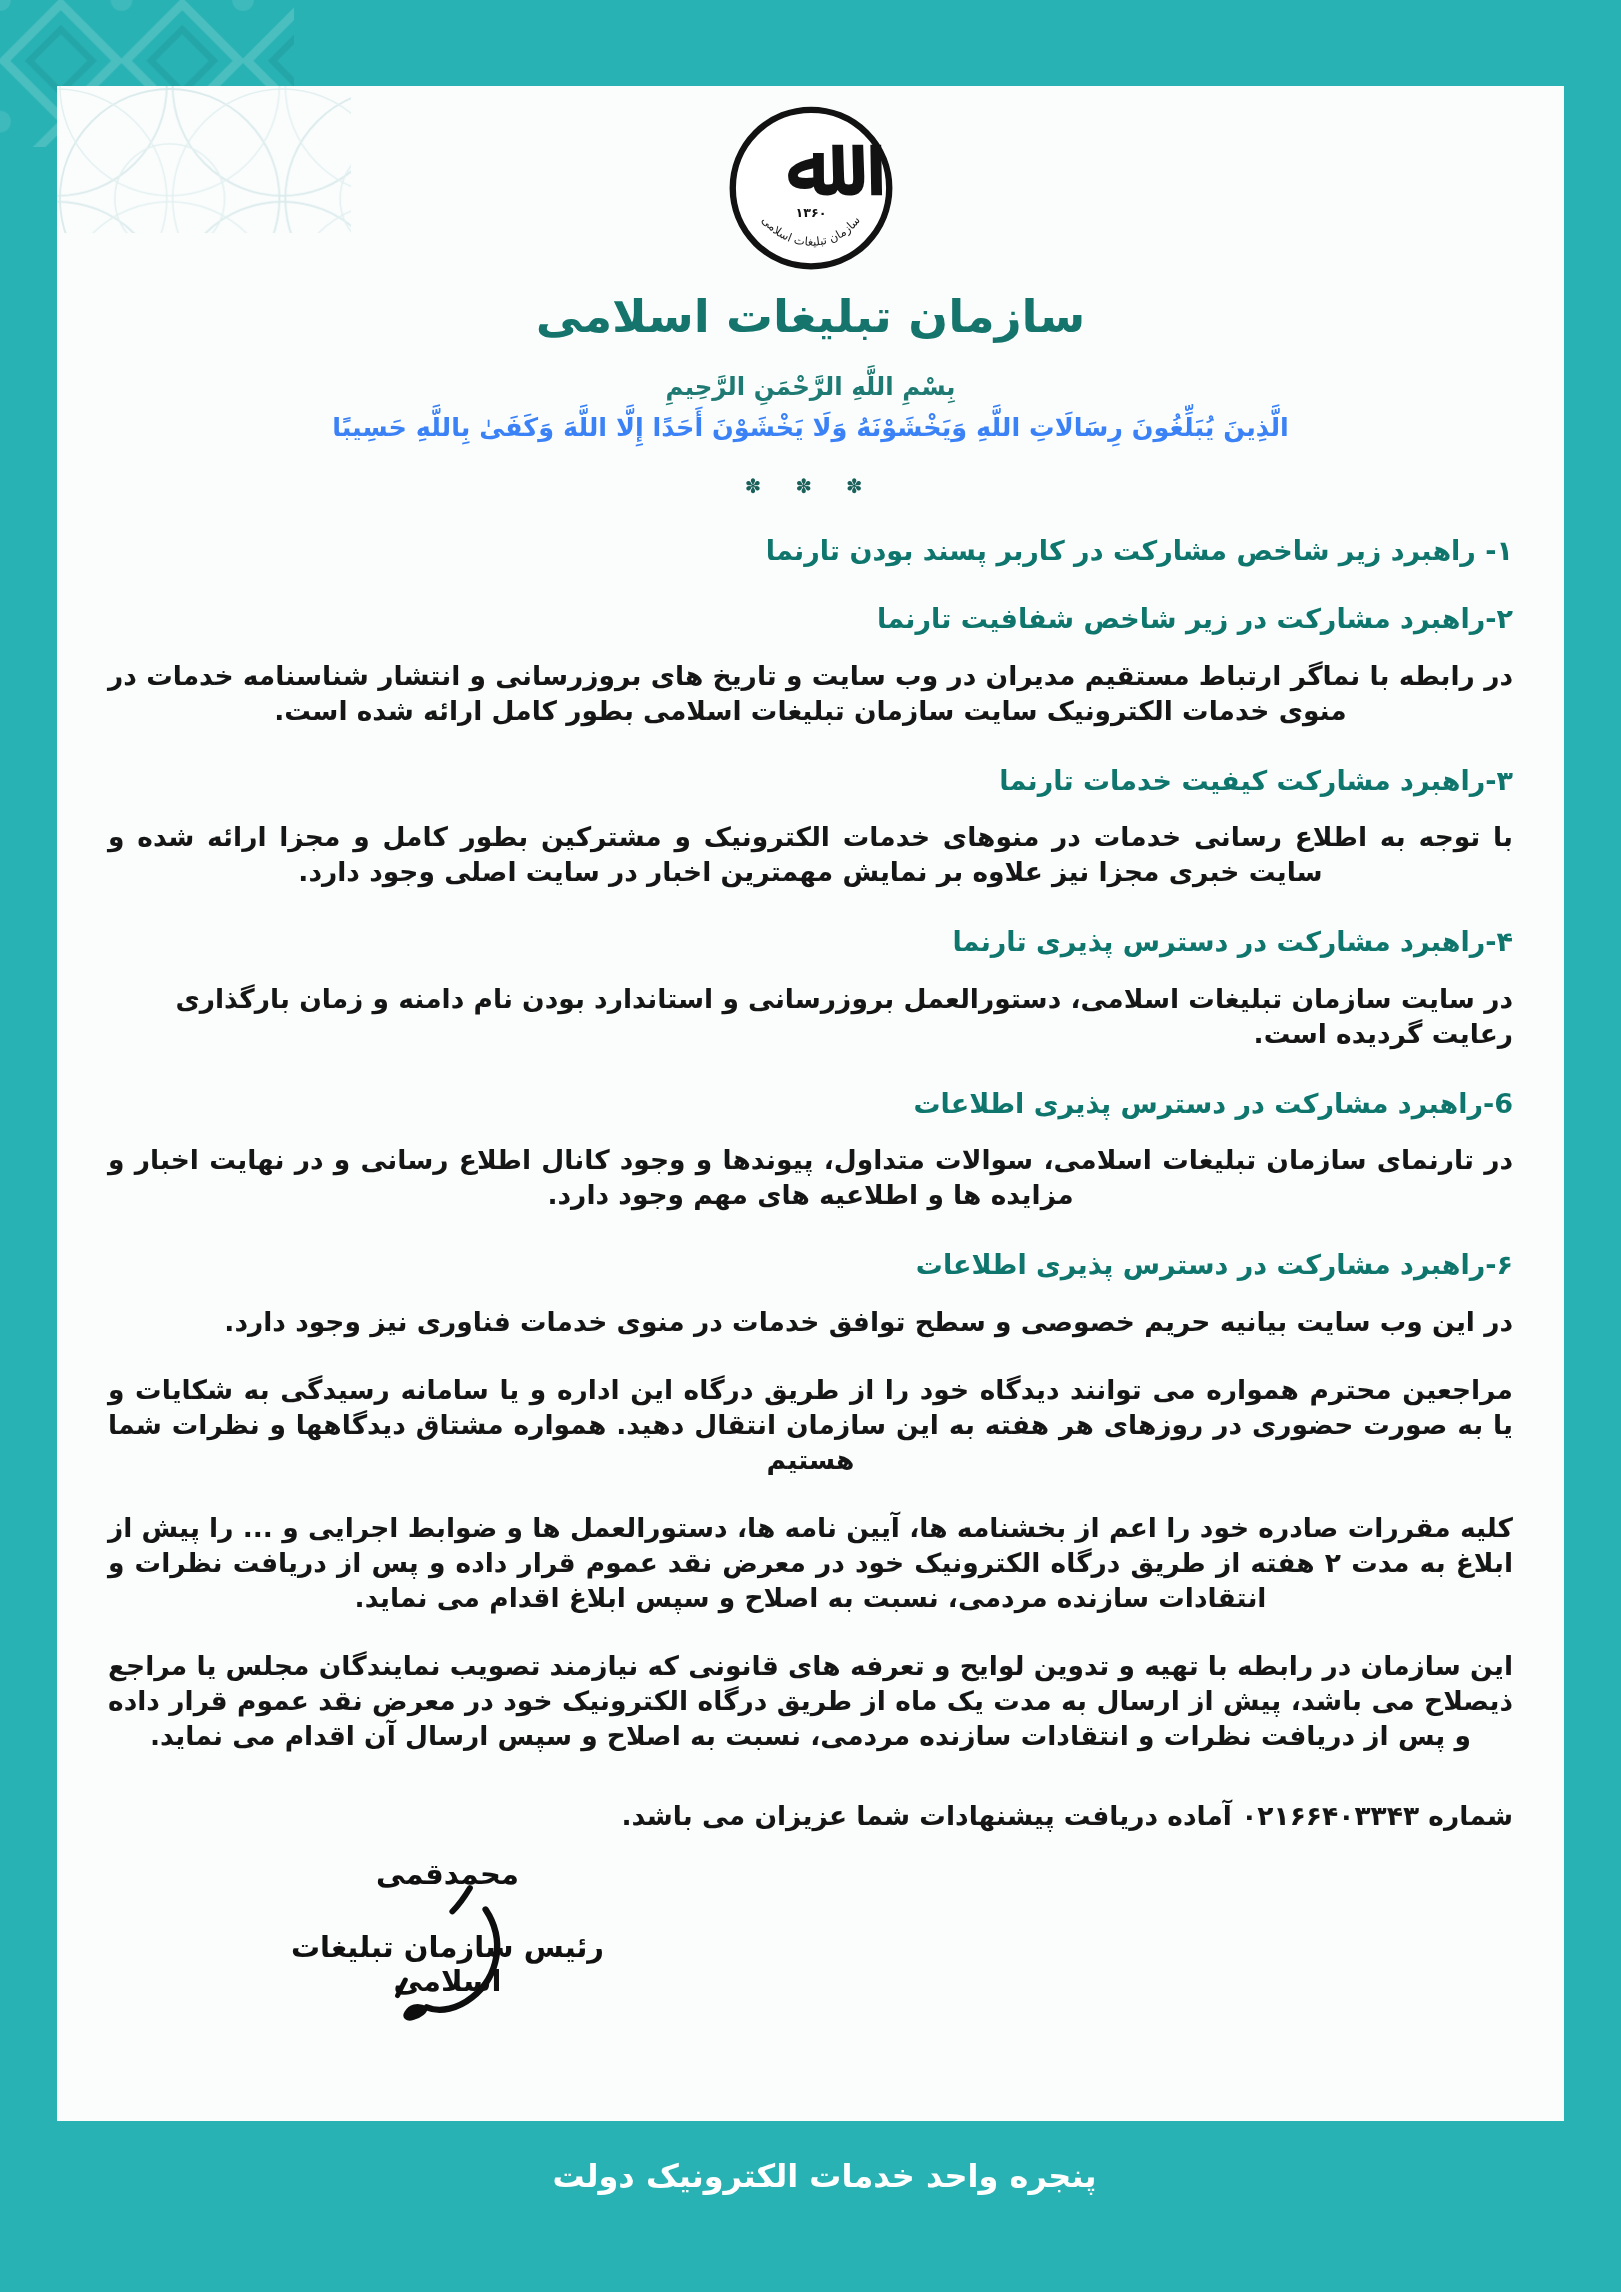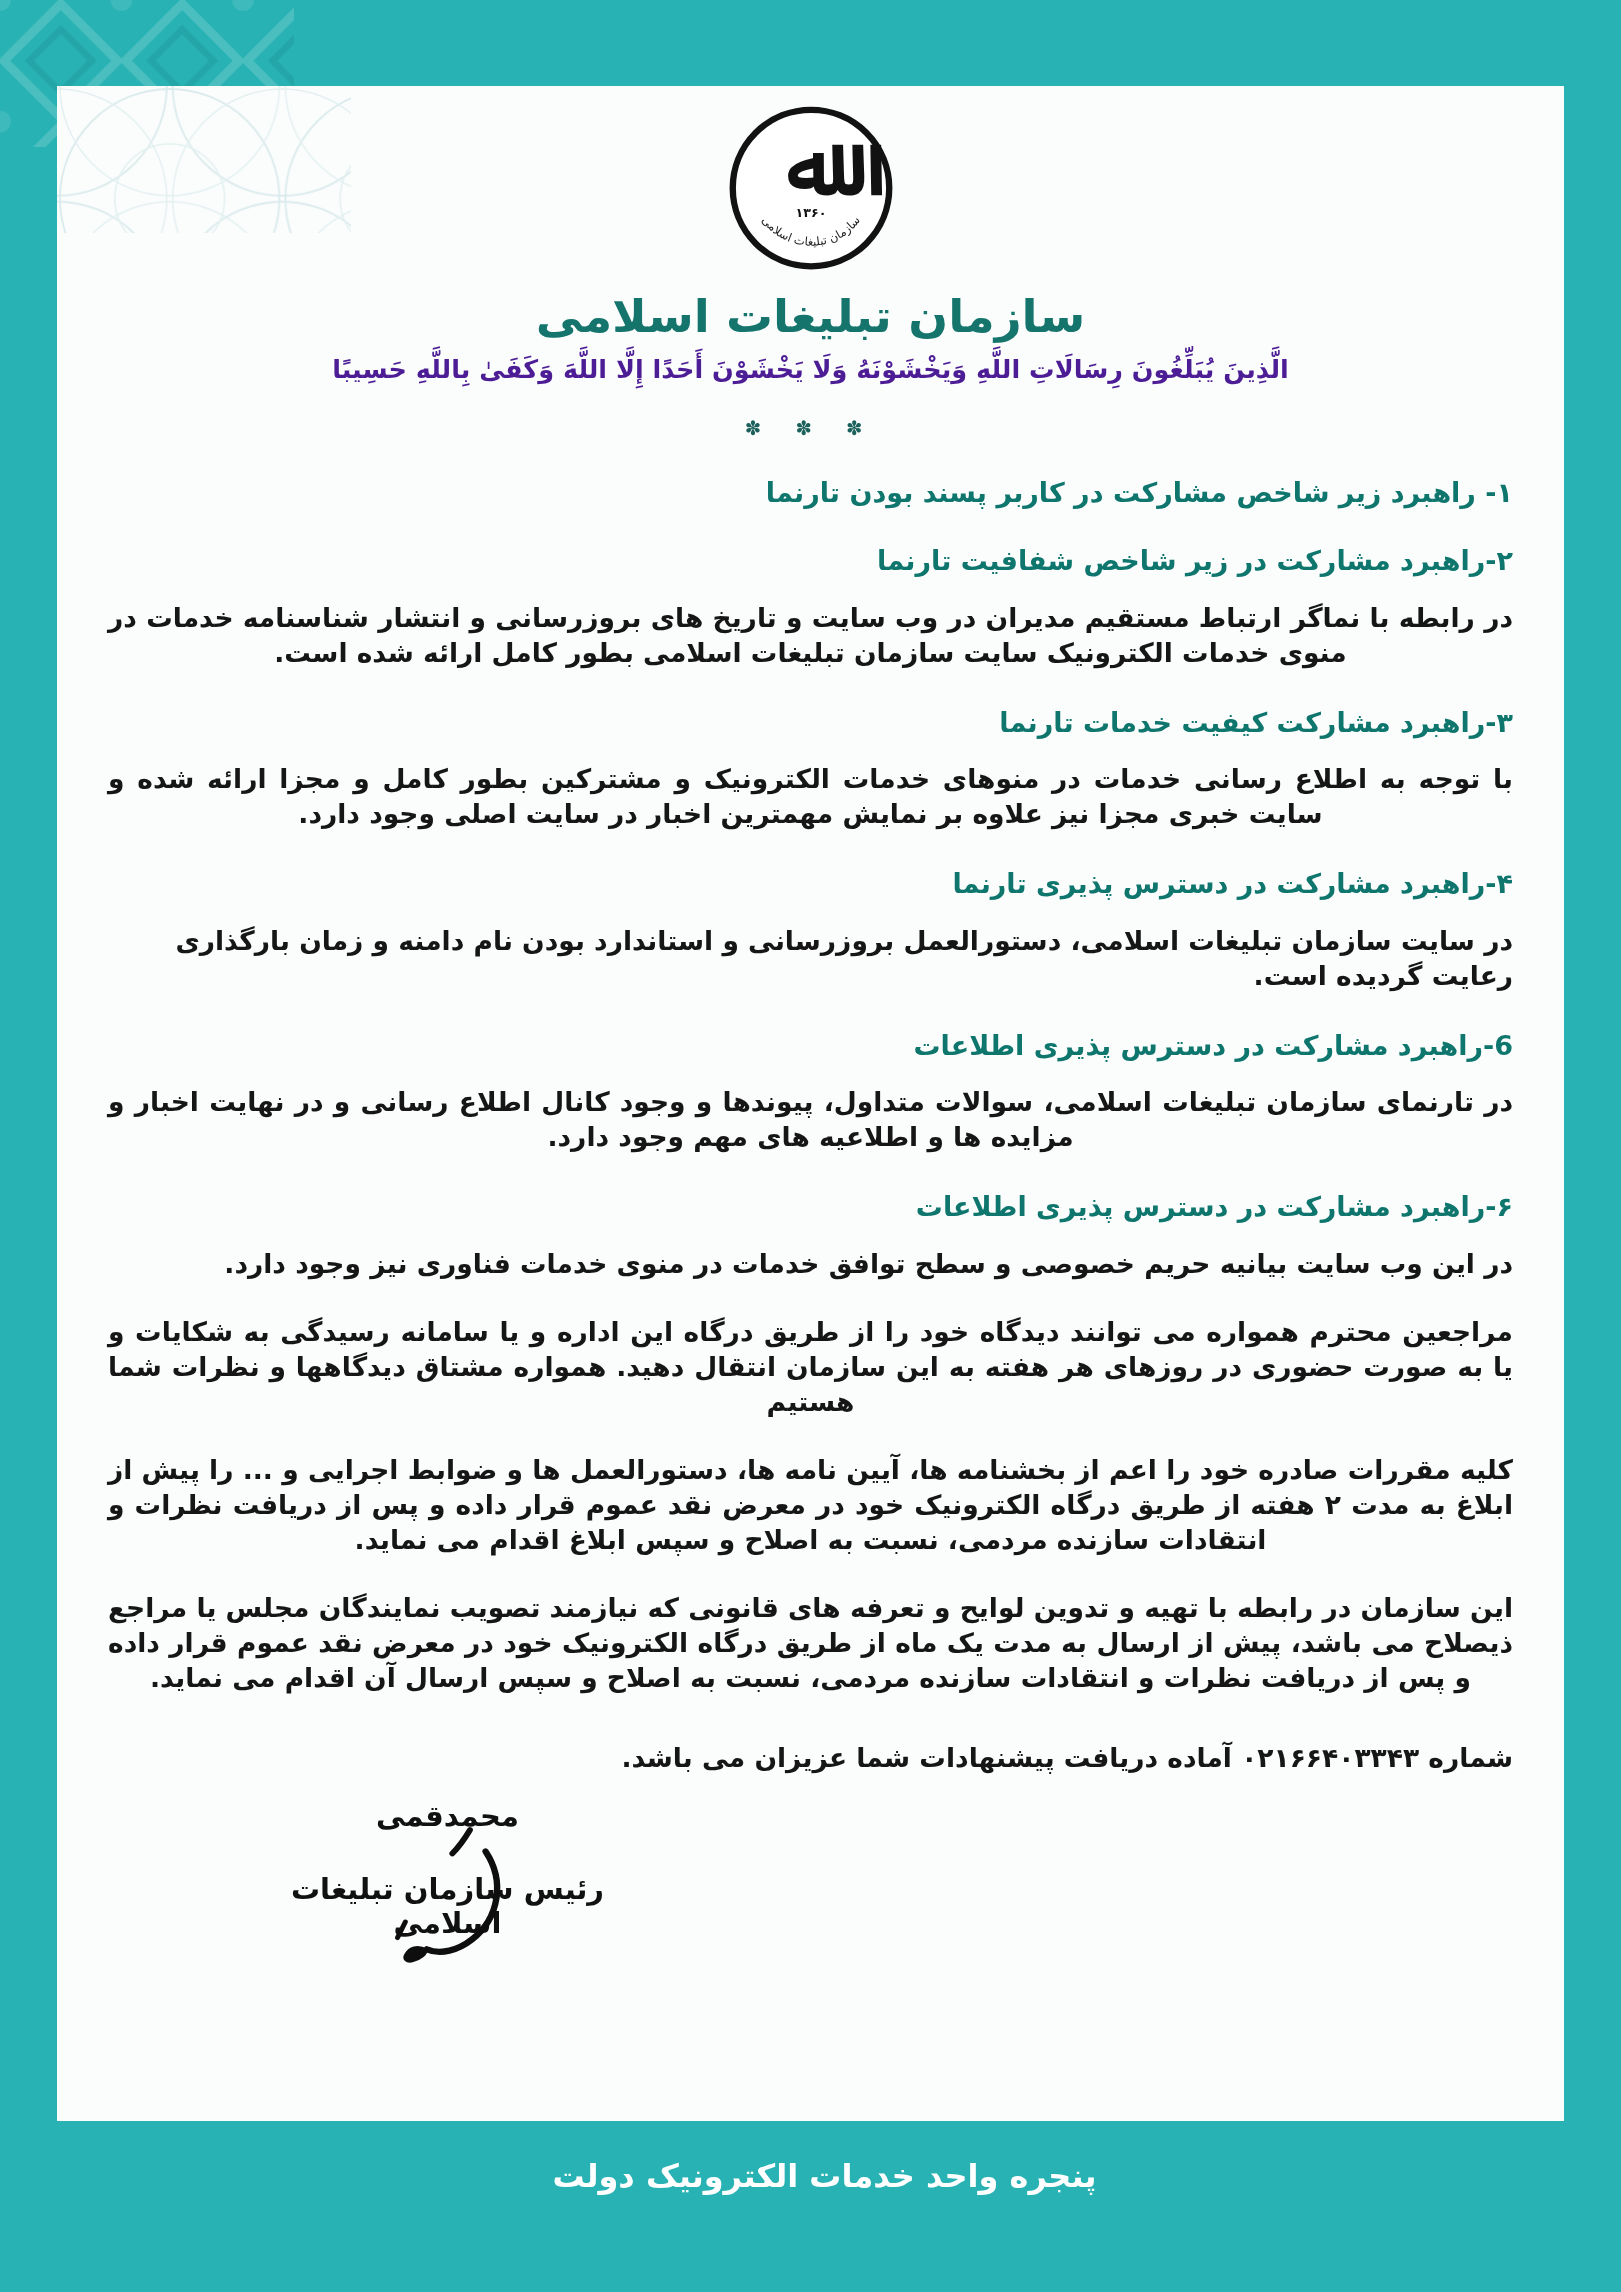--- a/index.html
+++ b/index.html
@@ -143,6 +143,7 @@
         <div class="org-cal">سازمان تبلیغات اسلامی</div>
       </div>
 
+      <div class="bismillah">بِسْمِ اللَّهِ الرَّحْمَنِ الرَّحِيمِ</div>
       <div class="verse">الَّذِينَ يُبَلِّغُونَ رِسَالَاتِ اللَّهِ وَيَخْشَوْنَهُ وَلَا يَخْشَوْنَ أَحَدًا إِلَّا اللَّهَ وَكَفَىٰ بِاللَّهِ حَسِيبًا</div>
       <div class="ornament">✽ ✽ ✽</div>
 

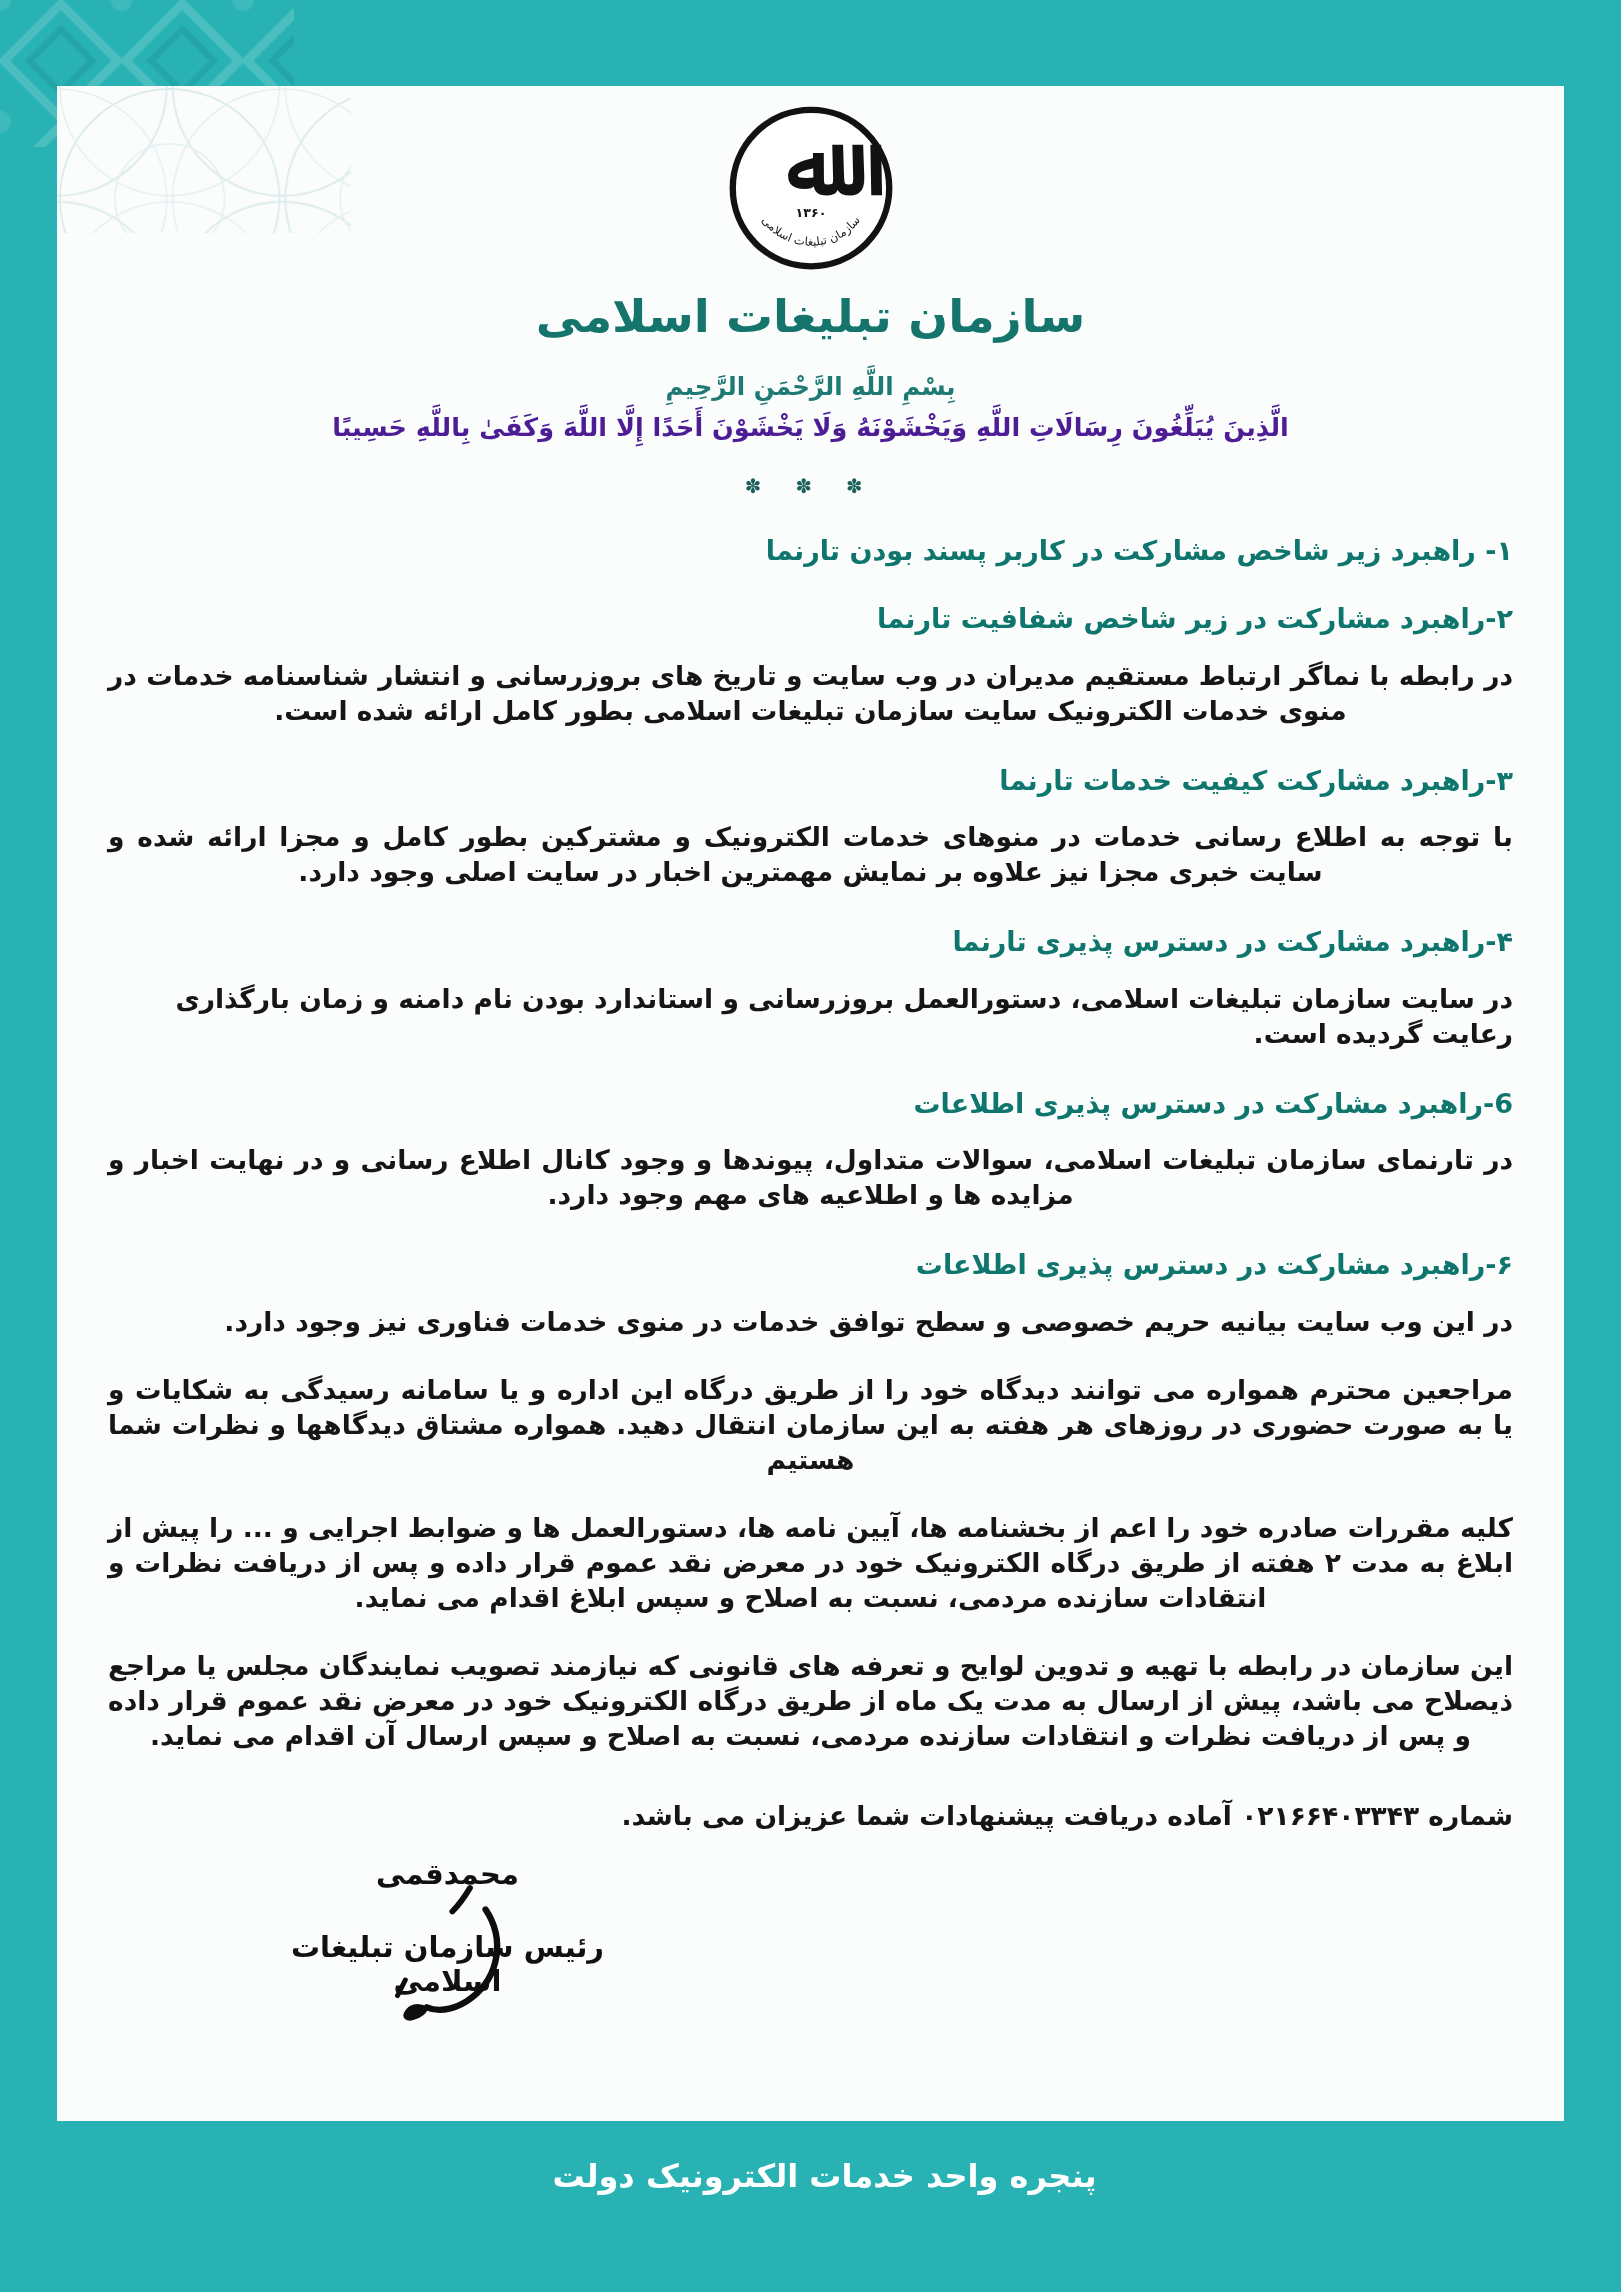--- a/index.html
+++ b/index.html
@@ -37,7 +37,7 @@
   }
   .verse{
     margin-top:11.8px;text-align:center;
-    font-size:25.5px;font-weight:bold;color:#4c1d95;
+    font-size:25.5px;font-weight:bold;color:#3b82f6;
   }
   .ornament{
     margin-top:33px;text-align:center;

